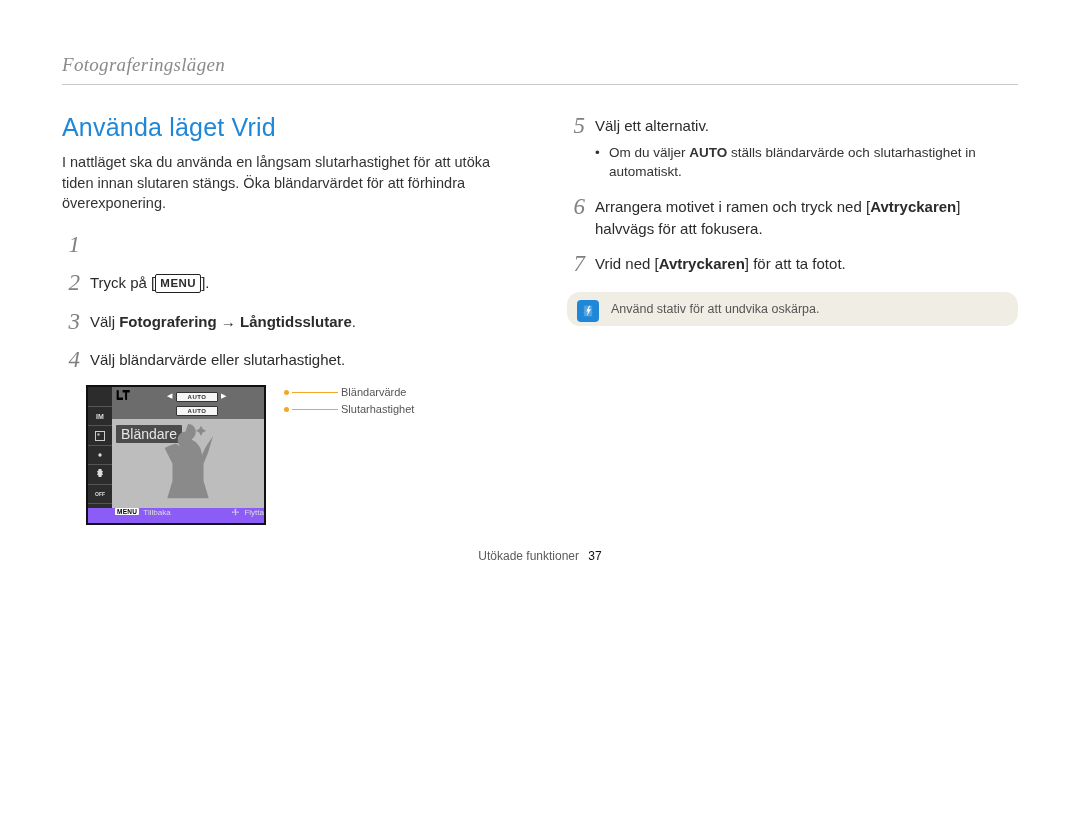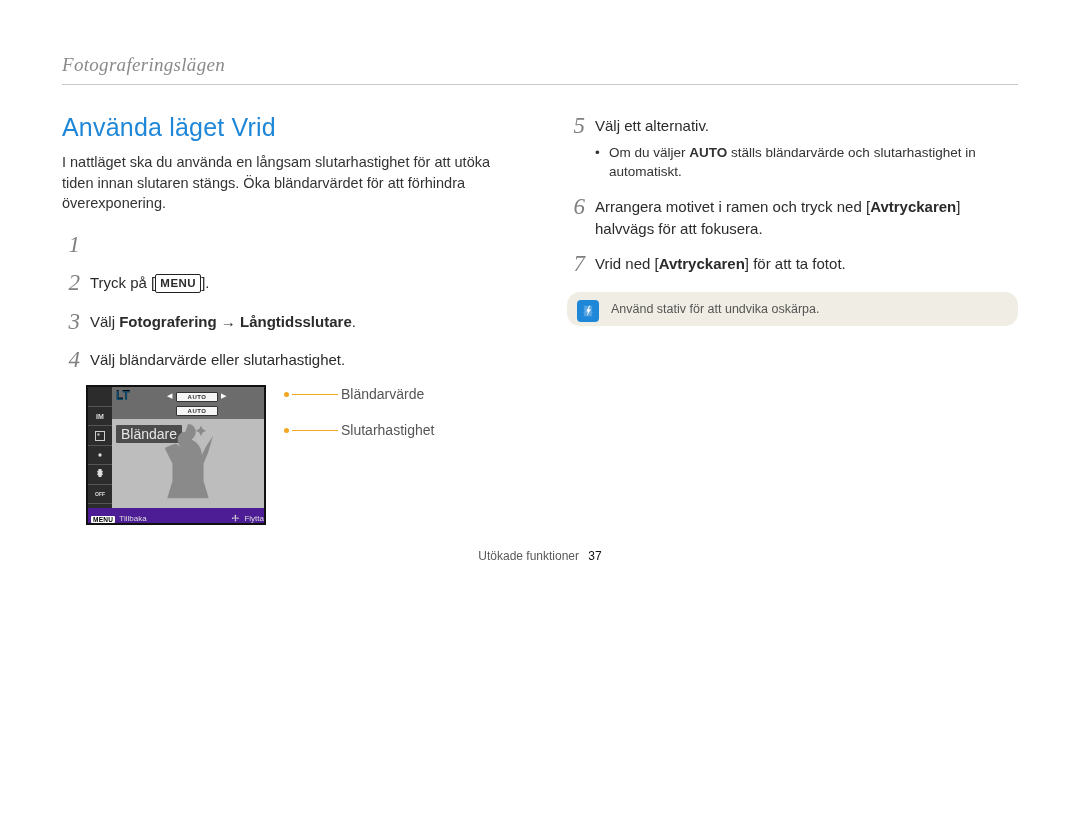--- a/index.html
+++ b/index.html
@@ -29,7 +29,7 @@
   .figwrap { display: flex; align-items: flex-start; gap: 18px; margin-top: 6px; padding-left: 24px; }
   .screen { width: 180px; height: 140px; background: #bdbdbd; border: 2px solid #111; position: relative; overflow: hidden; }
   .screen .topband { position: absolute; left: 24px; right: 0; top: 0; height: 32px; background: #6c6c6c; }
-  .lt { position: absolute; left: 28px; top: 2px; font-family: Arial; font-weight: 800; font-size: 12px; color: #0c4a6e; text-shadow: 0 -1px 0 #000; }
+  .lt { position: absolute; left: 28px; top: 2px; font-family: Arial; font-weight: 800; font-size: 12px; color: #000000; text-shadow: 0 -1px 0 #000; }
   .auto-pill { position: absolute; left: 88px; width: 42px; height: 10px; background: #f5f5f5; border: 1px solid #333; border-radius: 1px; font-size: 6px; font-weight: 700; text-align: center; line-height: 8px; letter-spacing: 0.5px; }
   .auto1 { top: 5px; }
   .auto2 { top: 19px; }

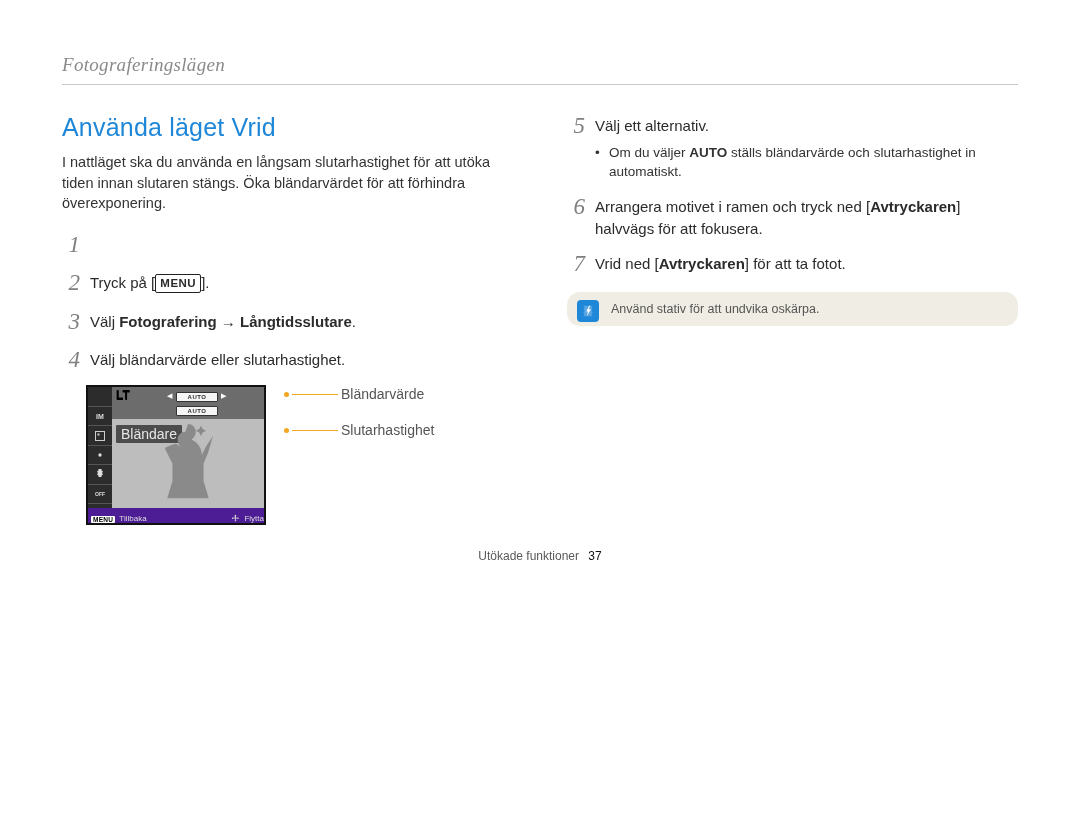--- a/index.html
+++ b/index.html
@@ -44,7 +44,7 @@
   .botbar .menu-chip { background: #fff; color: #000; font-weight: 700; font-size: 6.5px; border-radius: 1px; padding: 0 2px; margin: 0 4px 0 3px; letter-spacing: 0.3px; }
   .botbar .spacer { flex: 1; }
   .botbar .move-icon { width: 9px; height: 9px; margin-right: 4px; }
-  .callouts { display: flex; flex-direction: column; gap: 20px; font-size: 14px; color: #555; padding-top: 1px; }
+  .callouts { display: flex; flex-direction: column; gap: 5px; font-size: 11px; color: #555; padding-top: 1px; }
   .callouts .lead { display: inline-flex; align-items: center; gap: 3px; }
   .lead-line { width: 46px; height: 1px; background: #f5a623; display: inline-block; }
   .lead-dot { width: 5px; height: 5px; border-radius: 50%; background: #f5a623; }

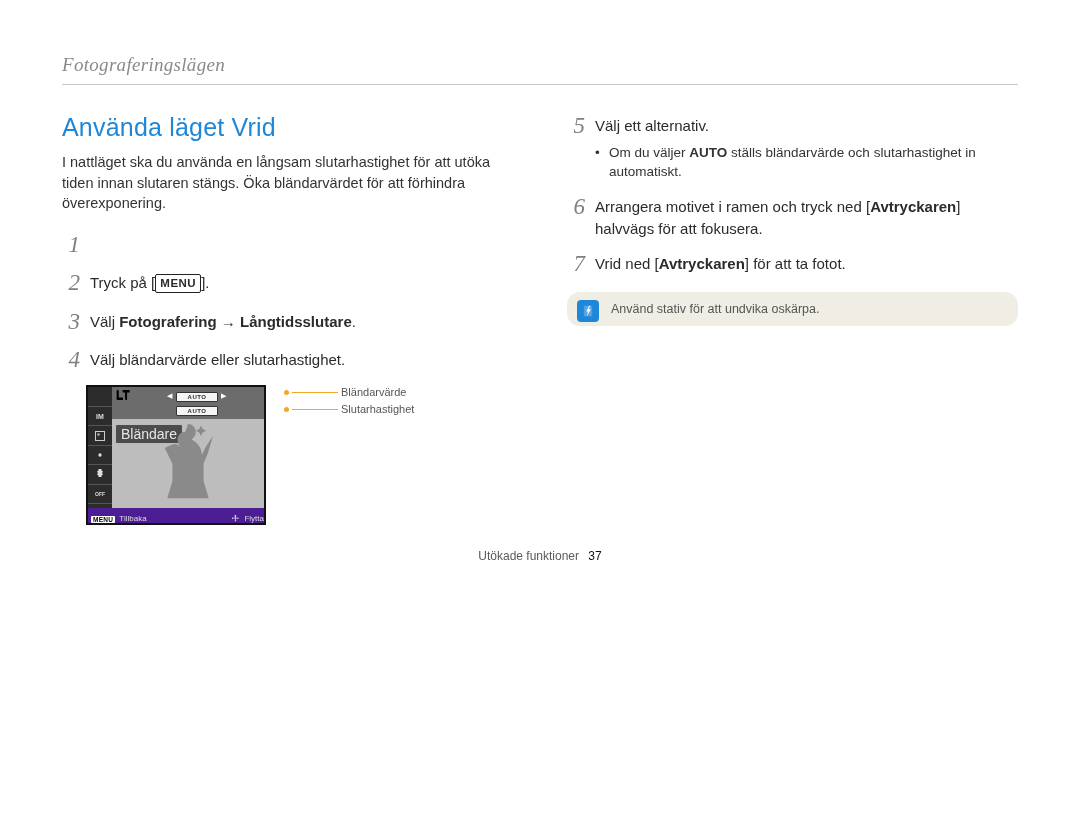--- a/index.html
+++ b/index.html
@@ -40,7 +40,7 @@
   .leftbar .cell span { font-size: 7px; color: #ddd; font-weight: 700; }
   .blandare-tip { position: absolute; left: 28px; top: 38px; background: rgba(0,0,0,0.6); color: #e6e6e6; font-size: 14px; padding: 1px 5px; border-radius: 1px; }
   .screen .silhouette { position: absolute; left: 55px; top: 30px; width: 90px; height: 95px; }
-  .screen .botbar { position: absolute; left: 0; right: 0; bottom: 0; height: 15px; background: #4c1d95; display: flex; align-items: flex-end; color: #ddd; font-size: 8px; }
+  .screen .botbar { position: absolute; left: 0; right: 0; bottom: 0; height: 15px; background: #8b5cf6; display: flex; align-items: flex-start; color: #ddd; font-size: 8px; padding-left: 24px; }
   .botbar .menu-chip { background: #fff; color: #000; font-weight: 700; font-size: 6.5px; border-radius: 1px; padding: 0 2px; margin: 0 4px 0 3px; letter-spacing: 0.3px; }
   .botbar .spacer { flex: 1; }
   .botbar .move-icon { width: 9px; height: 9px; margin-right: 4px; }

